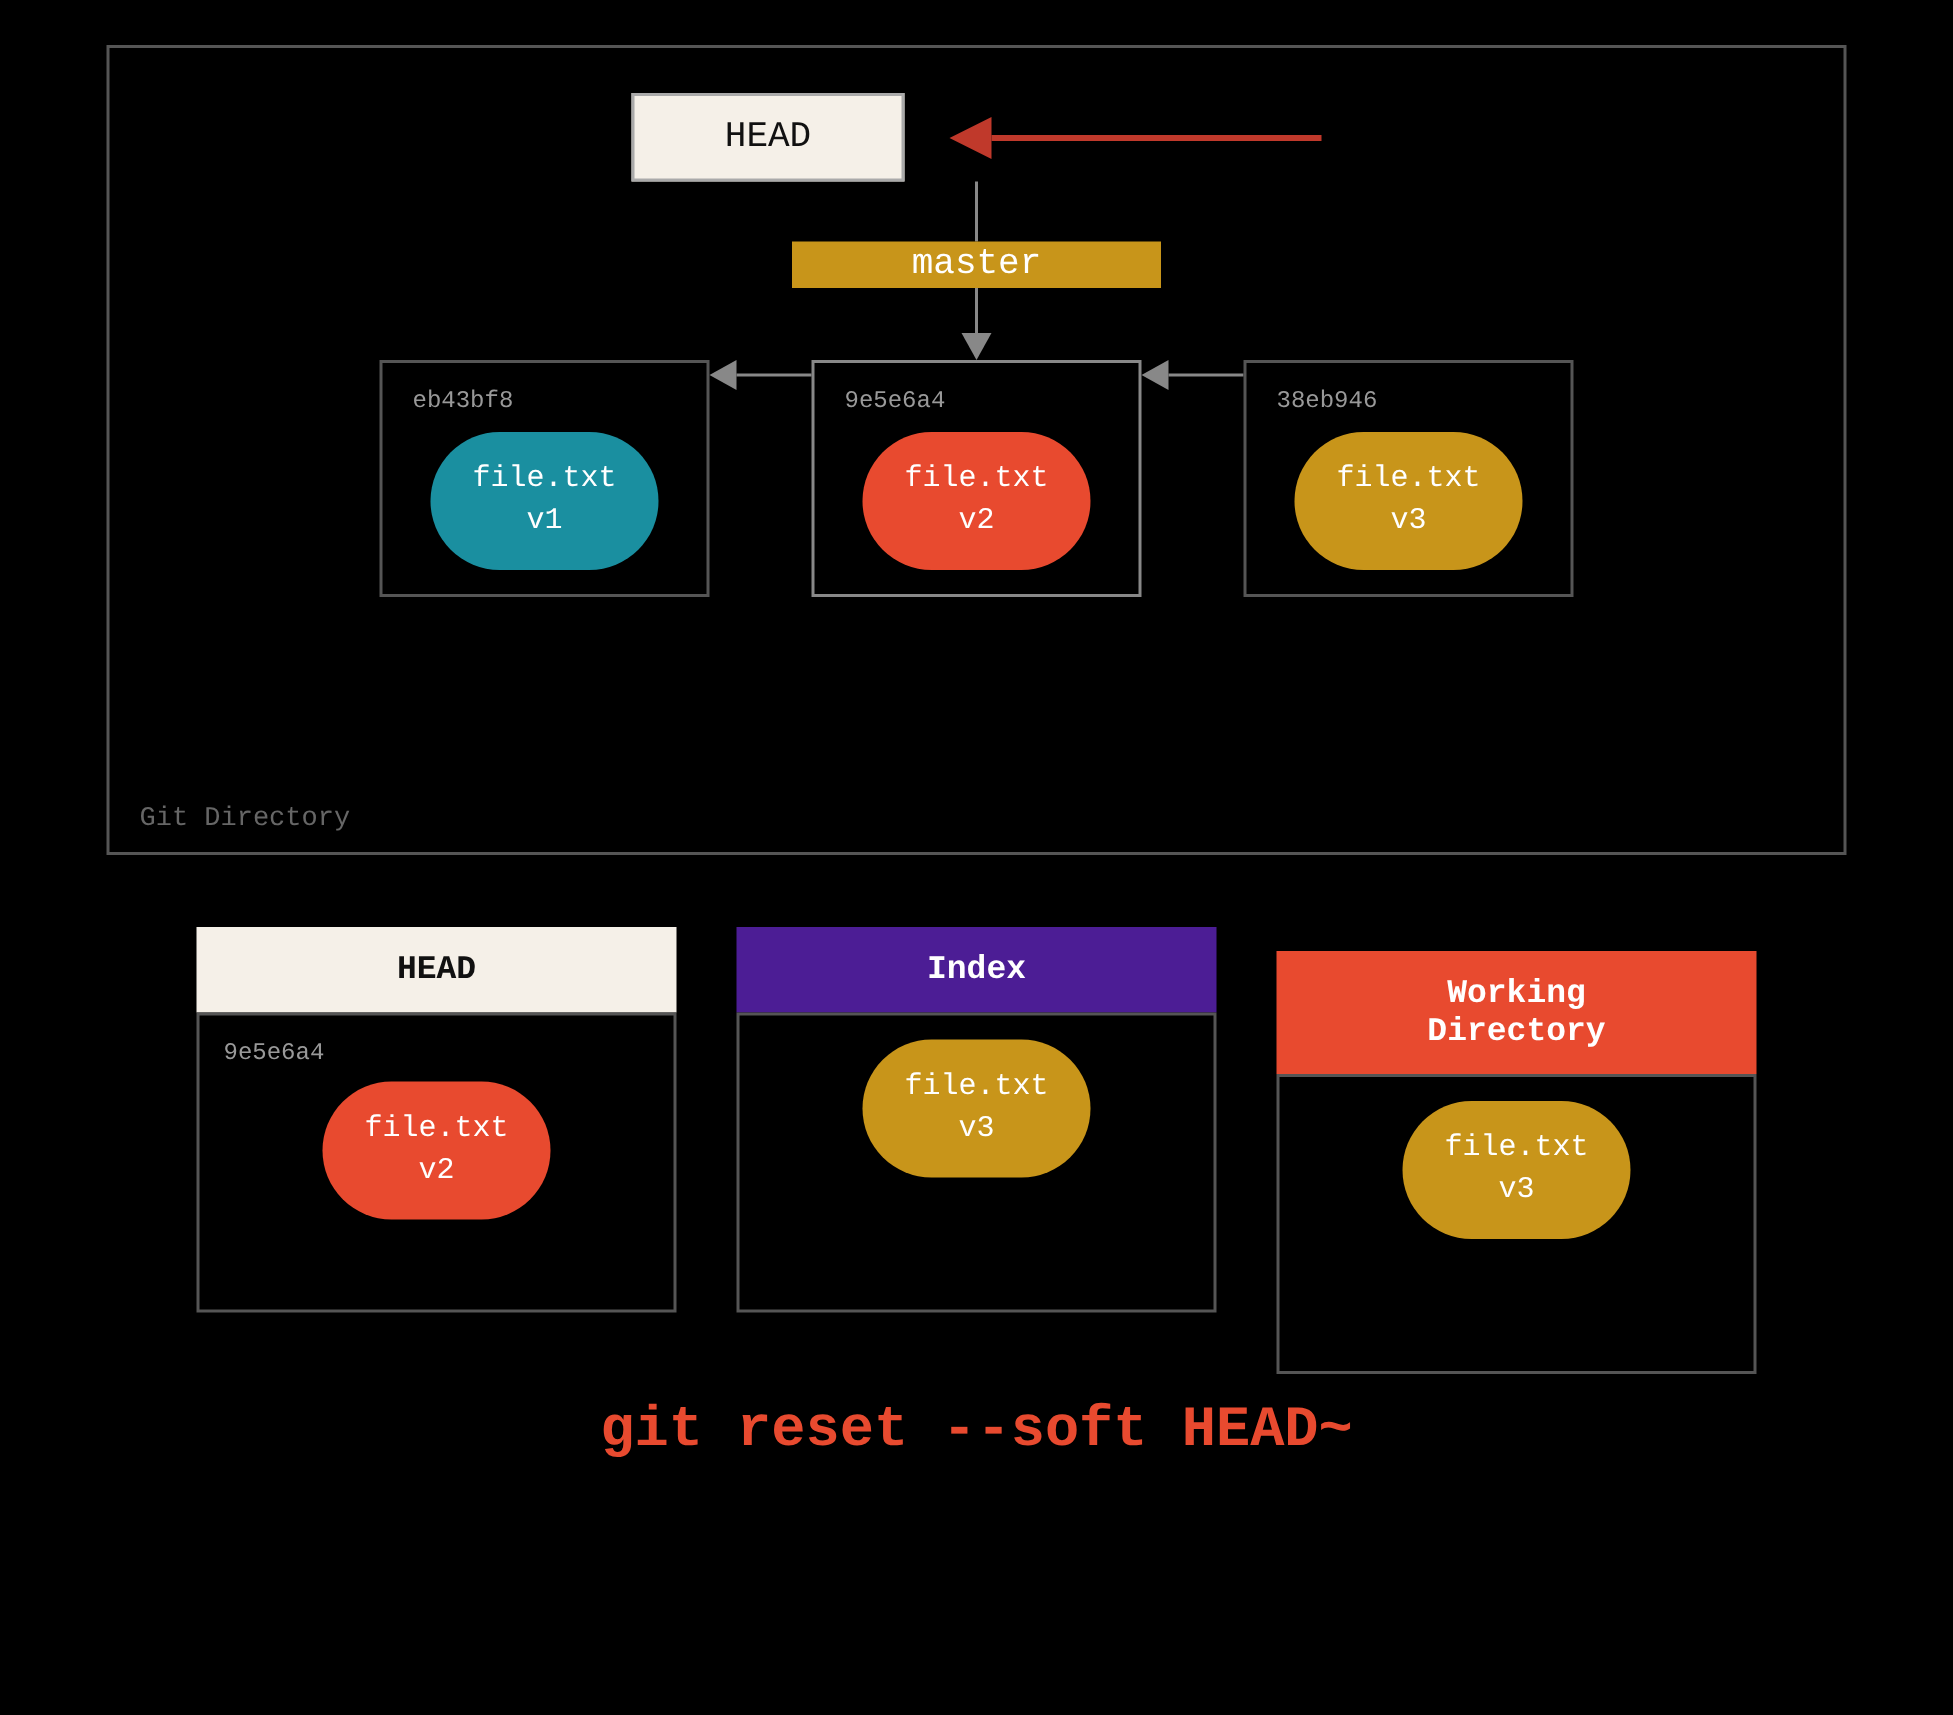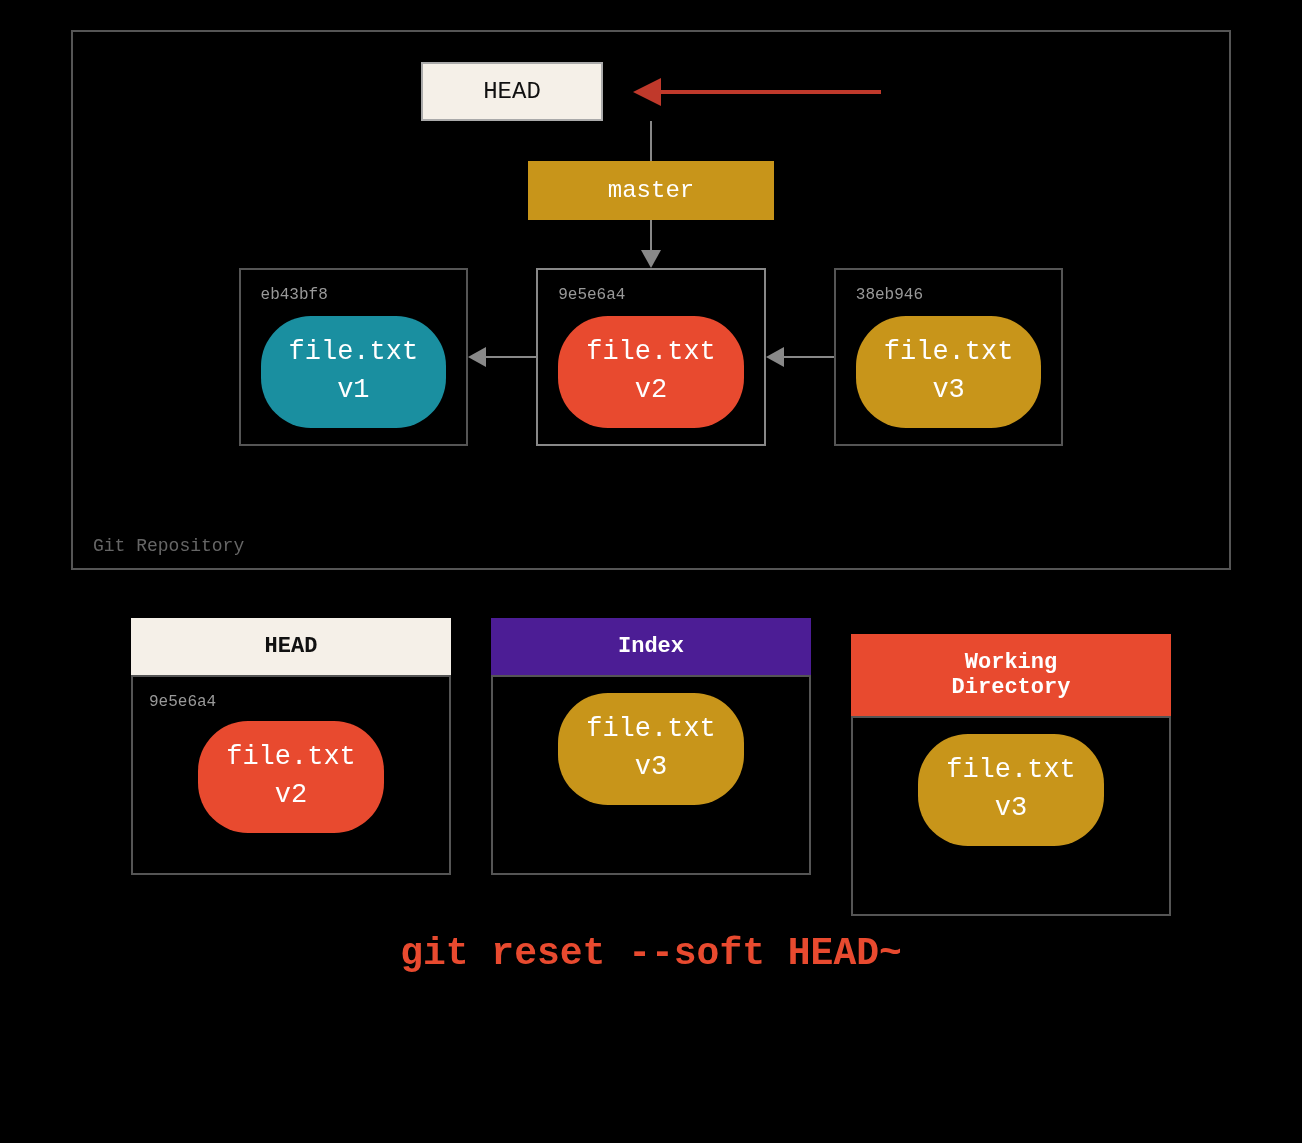--- a/index.html
+++ b/index.html
@@ -87,7 +87,7 @@
       background: #c8951a;
       color: #fff;
       font-size: 24px;
-      padding: 16px 80px;
+      padding: 2px 80px;
       font-family: 'Courier New', Courier, monospace;
     }
 

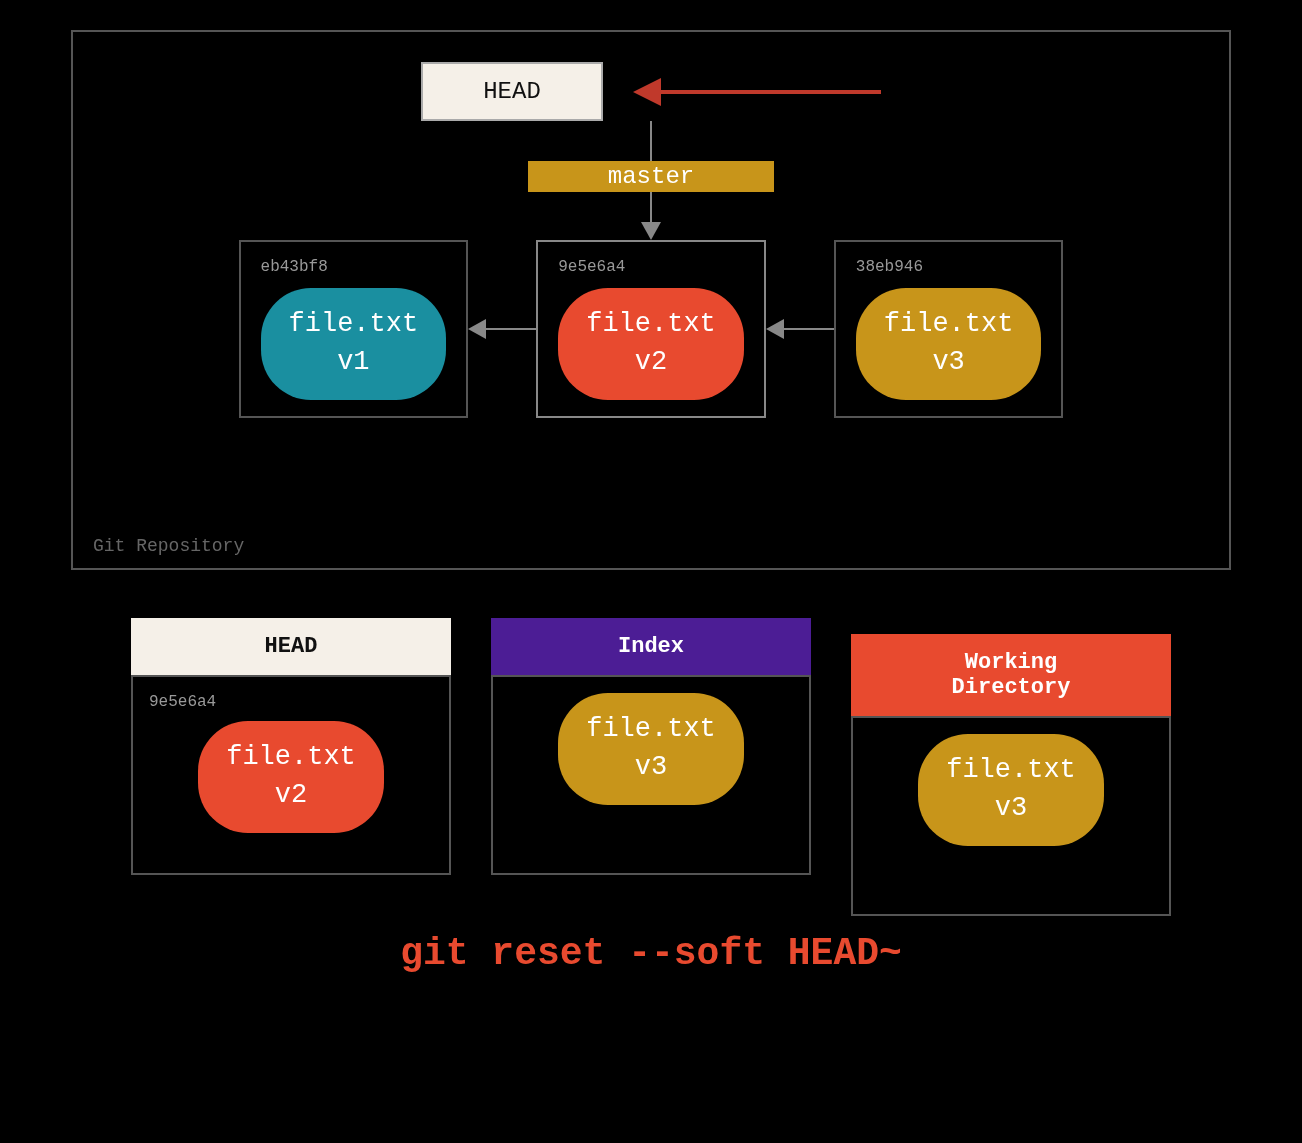--- a/index.html
+++ b/index.html
@@ -115,7 +115,7 @@
     
     .commits-row {
       display: flex;
-      align-items: center;
+      align-items: flex-start;
       gap: 0;
       margin-top: 0;
     }

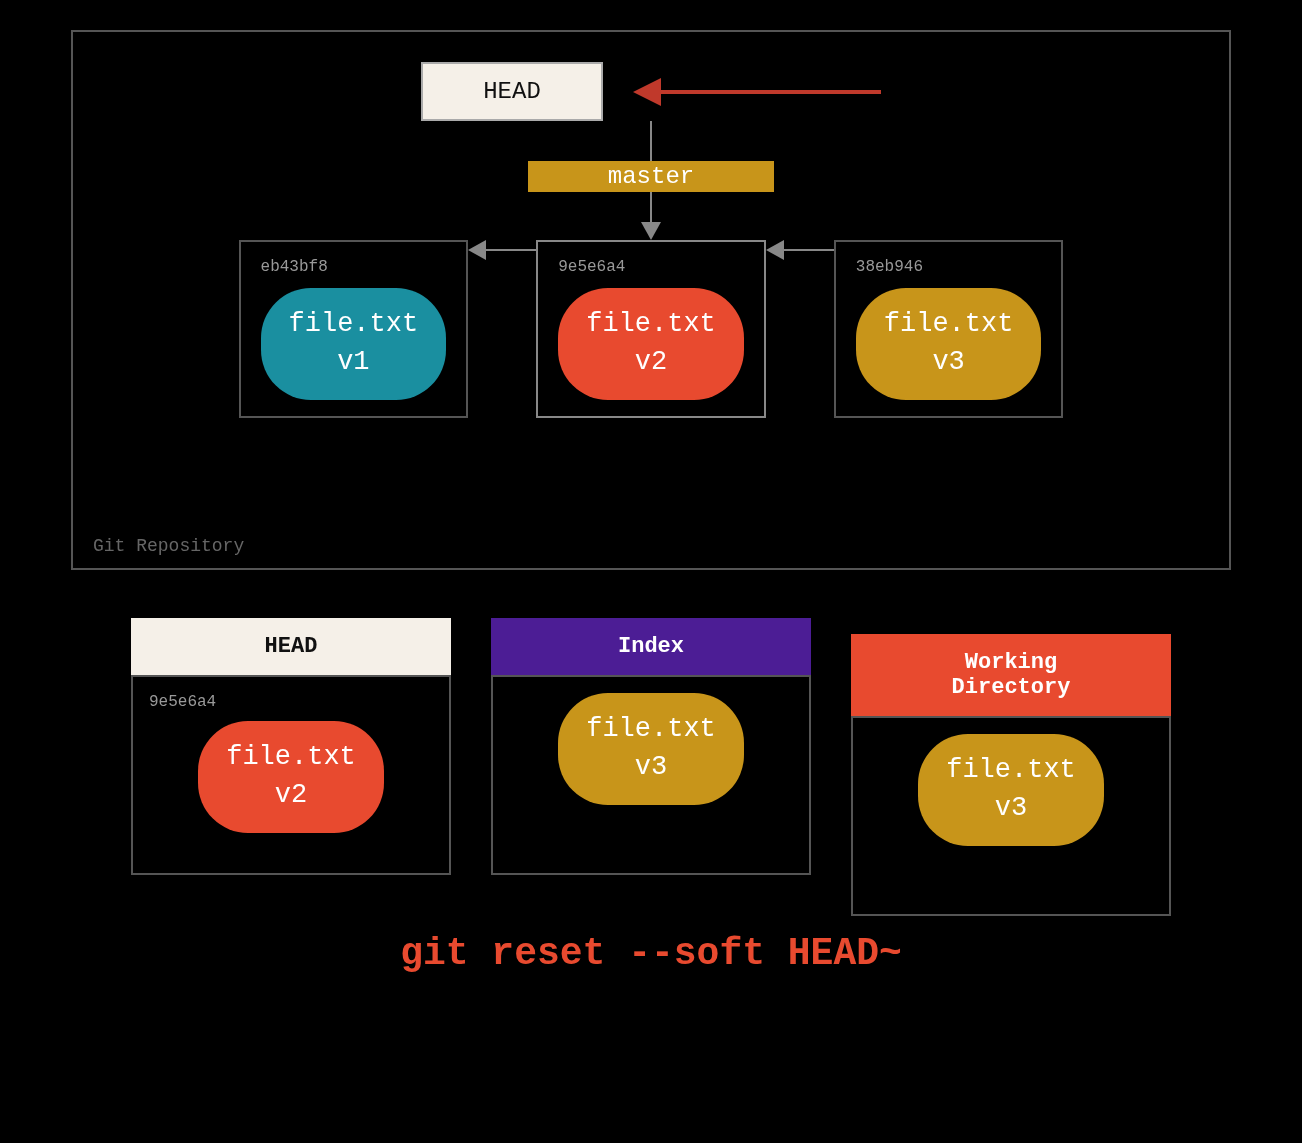--- a/index.html
+++ b/index.html
@@ -142,7 +142,7 @@
       border-radius: 50px;
       padding: 18px 28px;
       text-align: center;
-      font-size: 27px;
+      font-size: 20px;
       font-family: 'Courier New', Courier, monospace;
       color: #fff;
       line-height: 1.4;

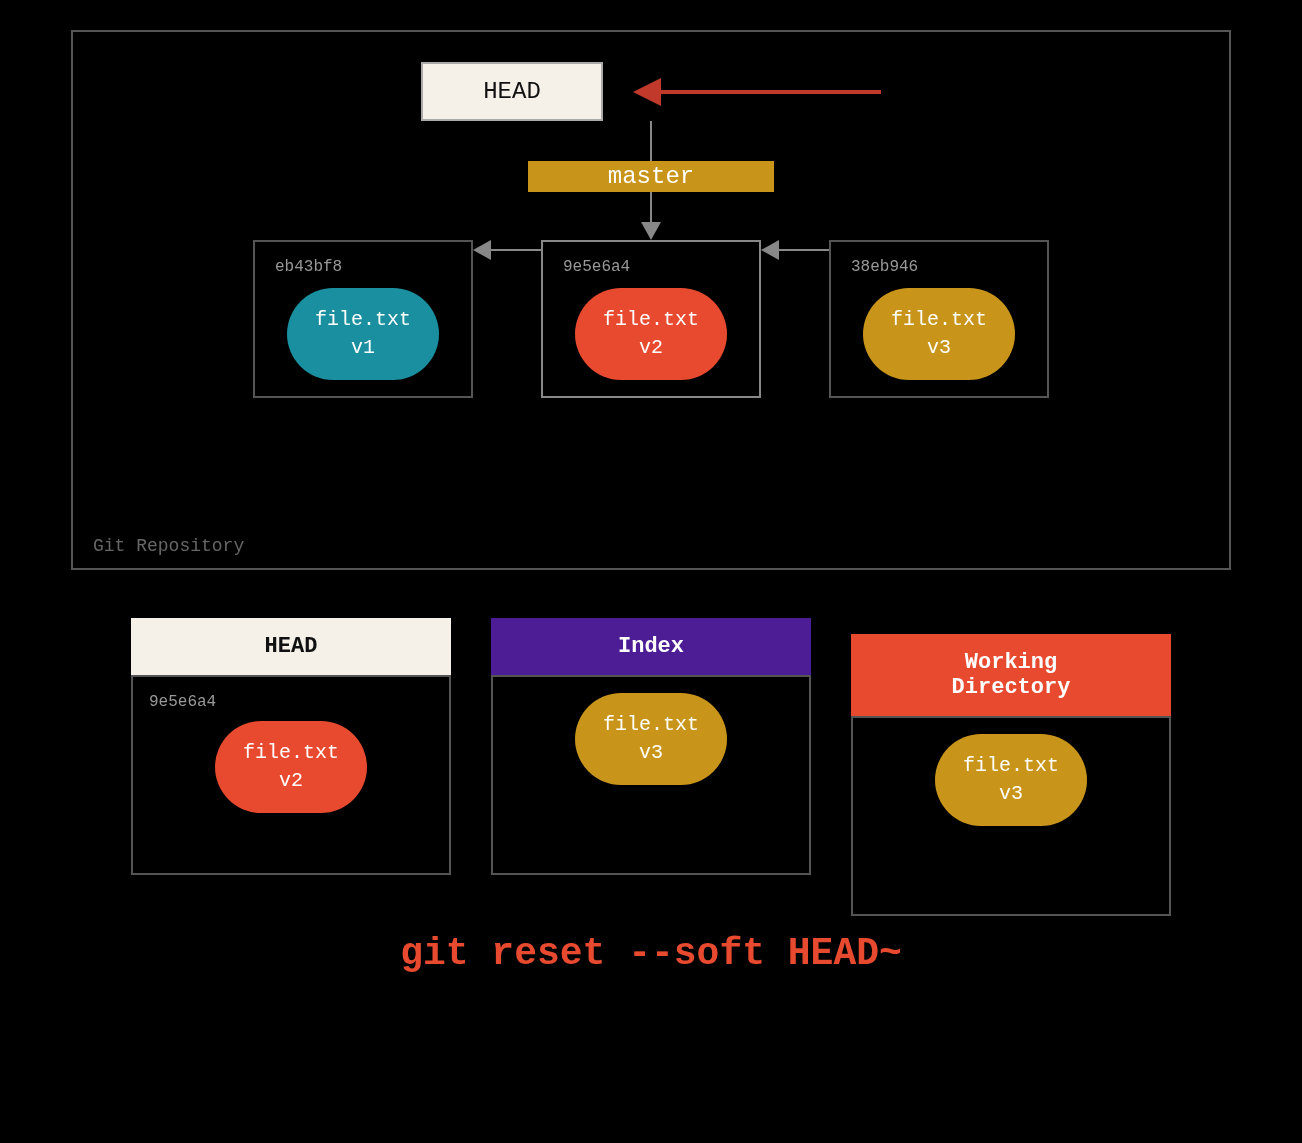--- a/index.html
+++ b/index.html
@@ -277,7 +277,7 @@
 
   </div>
 
-  <div class="git-repo-label">Git Repository</div>
+  <div class="git-repo-label">Git Directory</div>
 </div>
 
 <div class="bottom-section">

